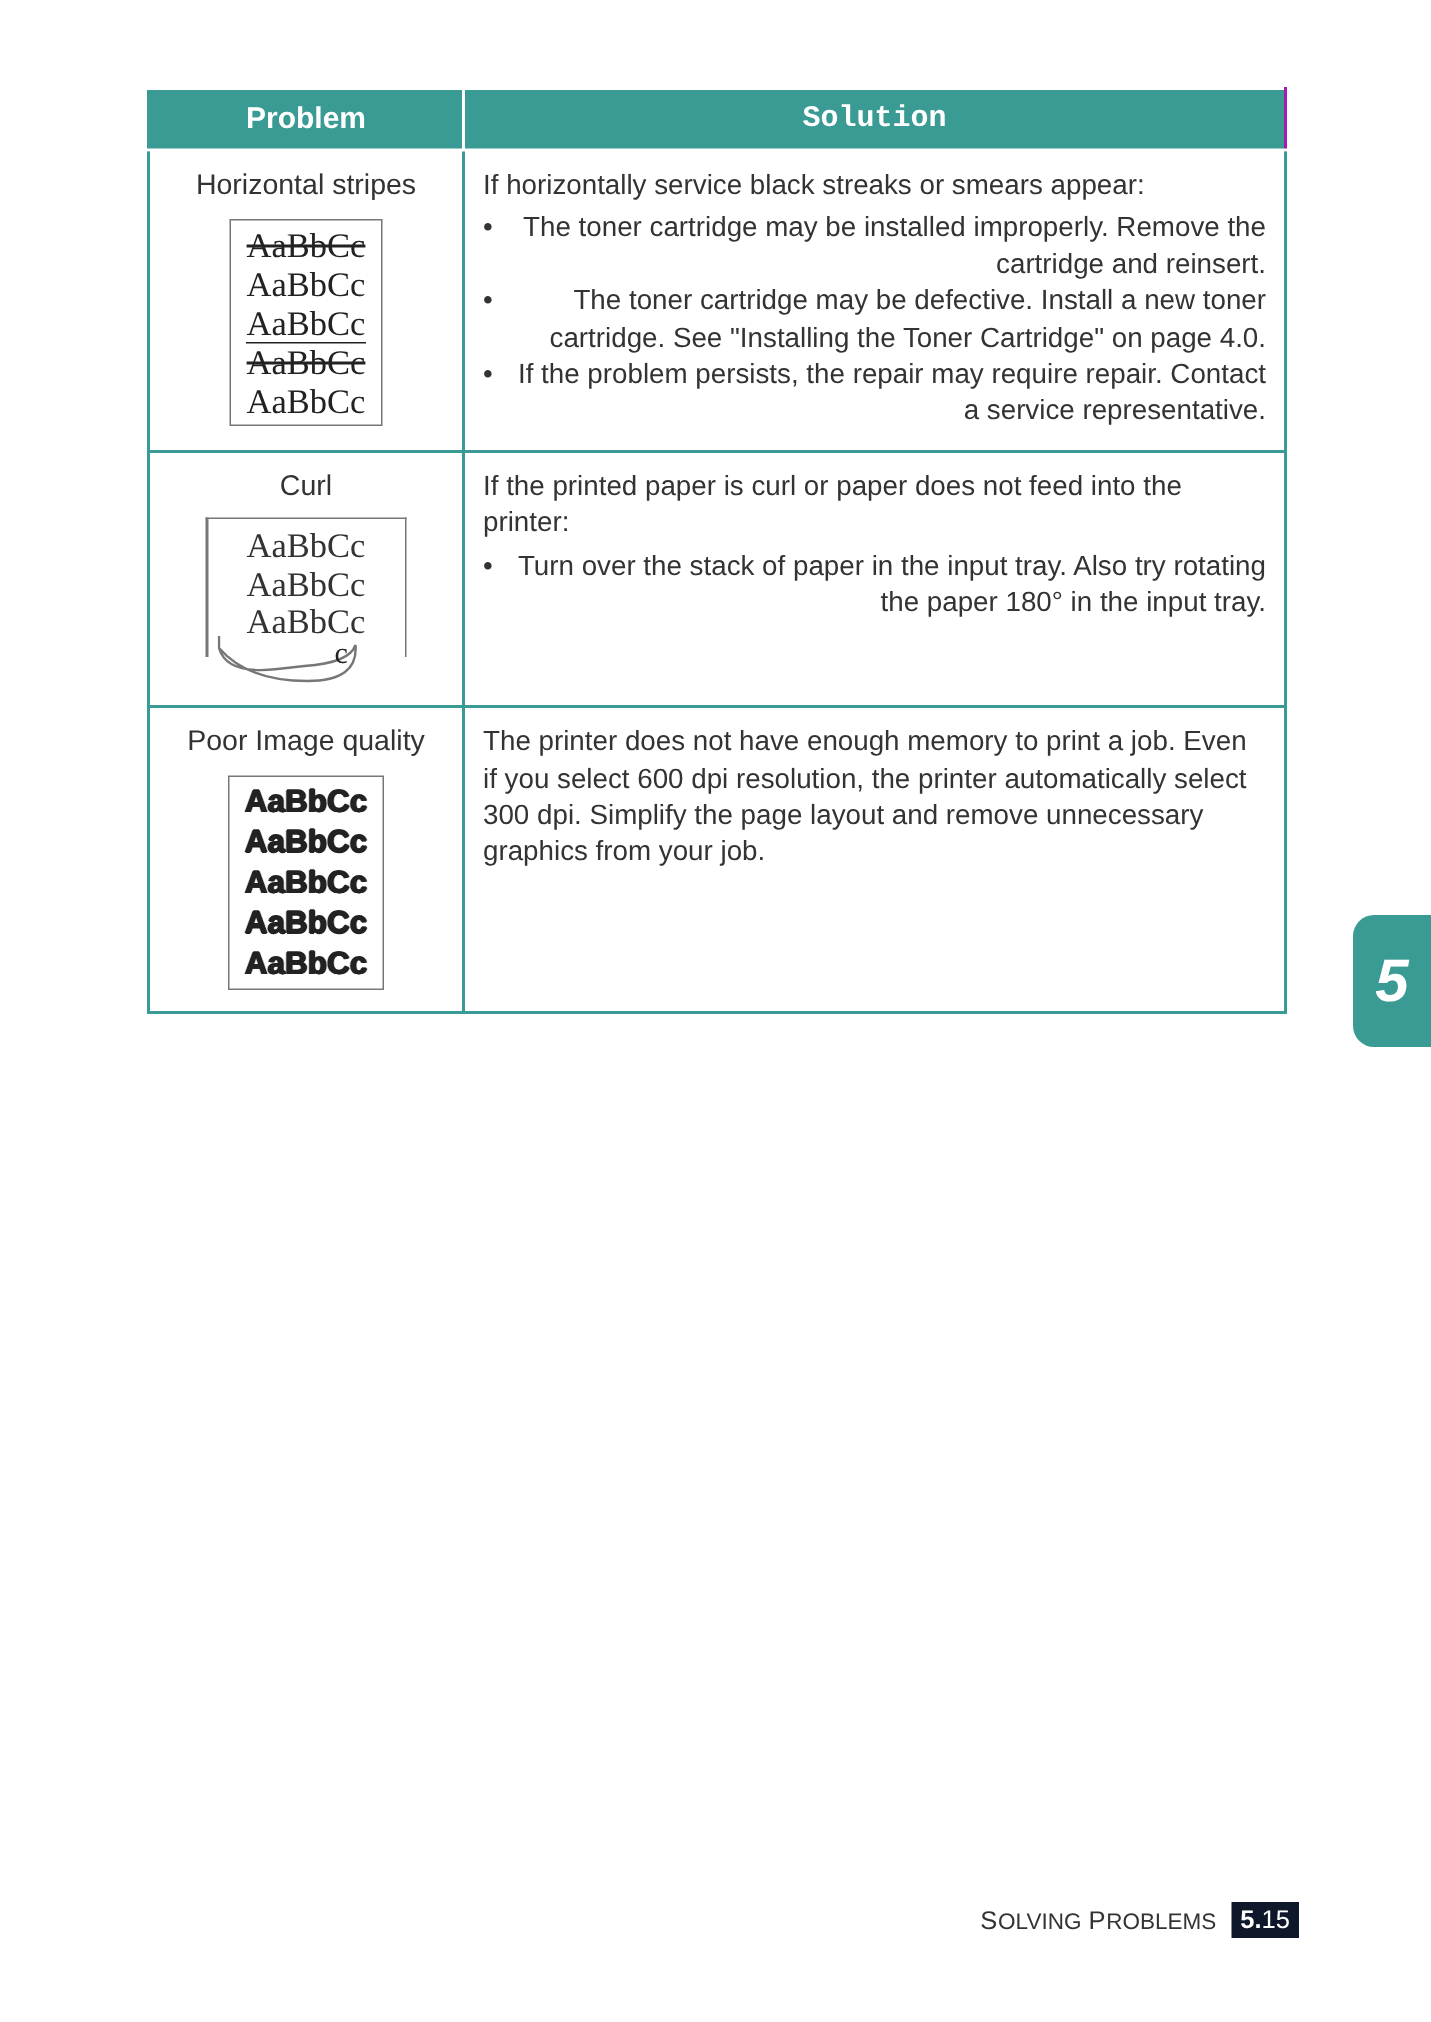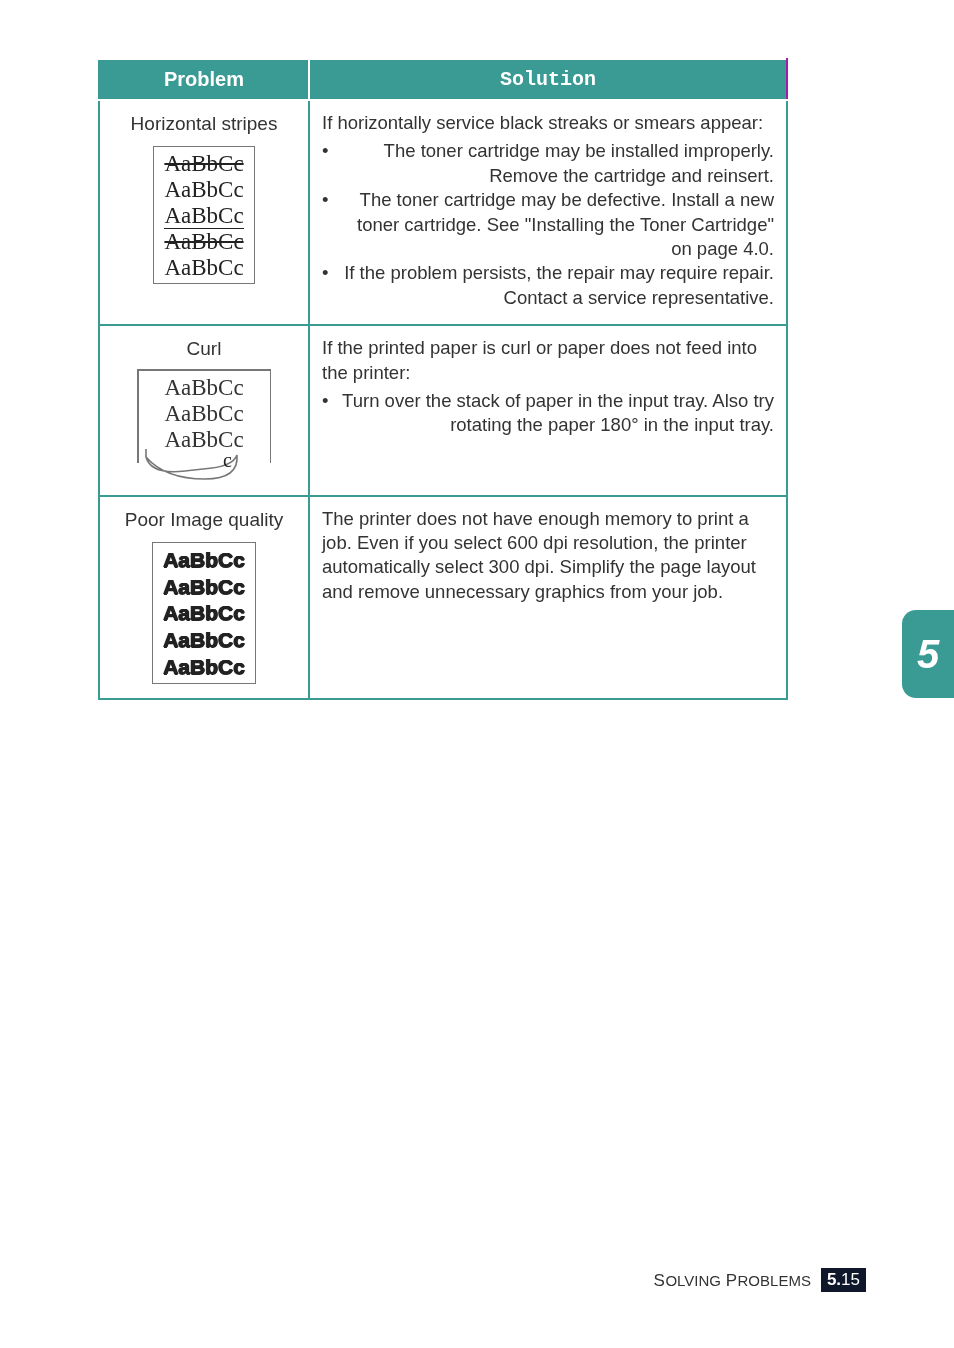--- a/index.html
+++ b/index.html
@@ -15,7 +15,7 @@
     padding: 58px 88px 0 98px;
   }
   table.trouble {
-    width: 690px;
+    width: 760px;
     border-collapse: collapse;
     border: 2px solid #3a9b94;
   }

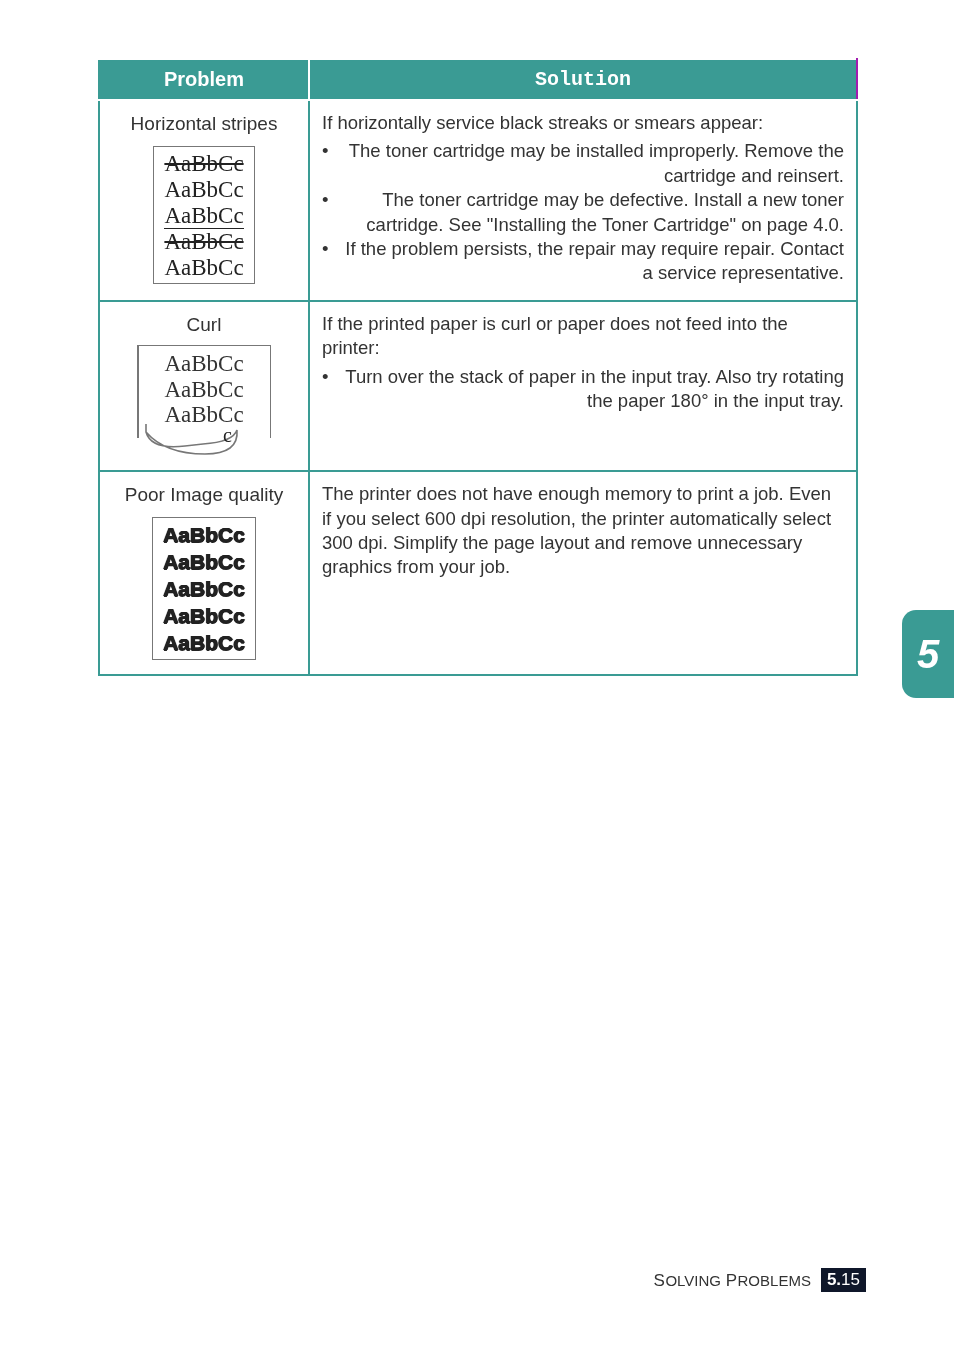--- a/index.html
+++ b/index.html
@@ -136,7 +136,7 @@
     right: 88px;
     font-size: 17px;
     display: flex;
-    align-items: center;
+    align-items: flex-end;
     gap: 10px;
   }
   .footer-caps {

